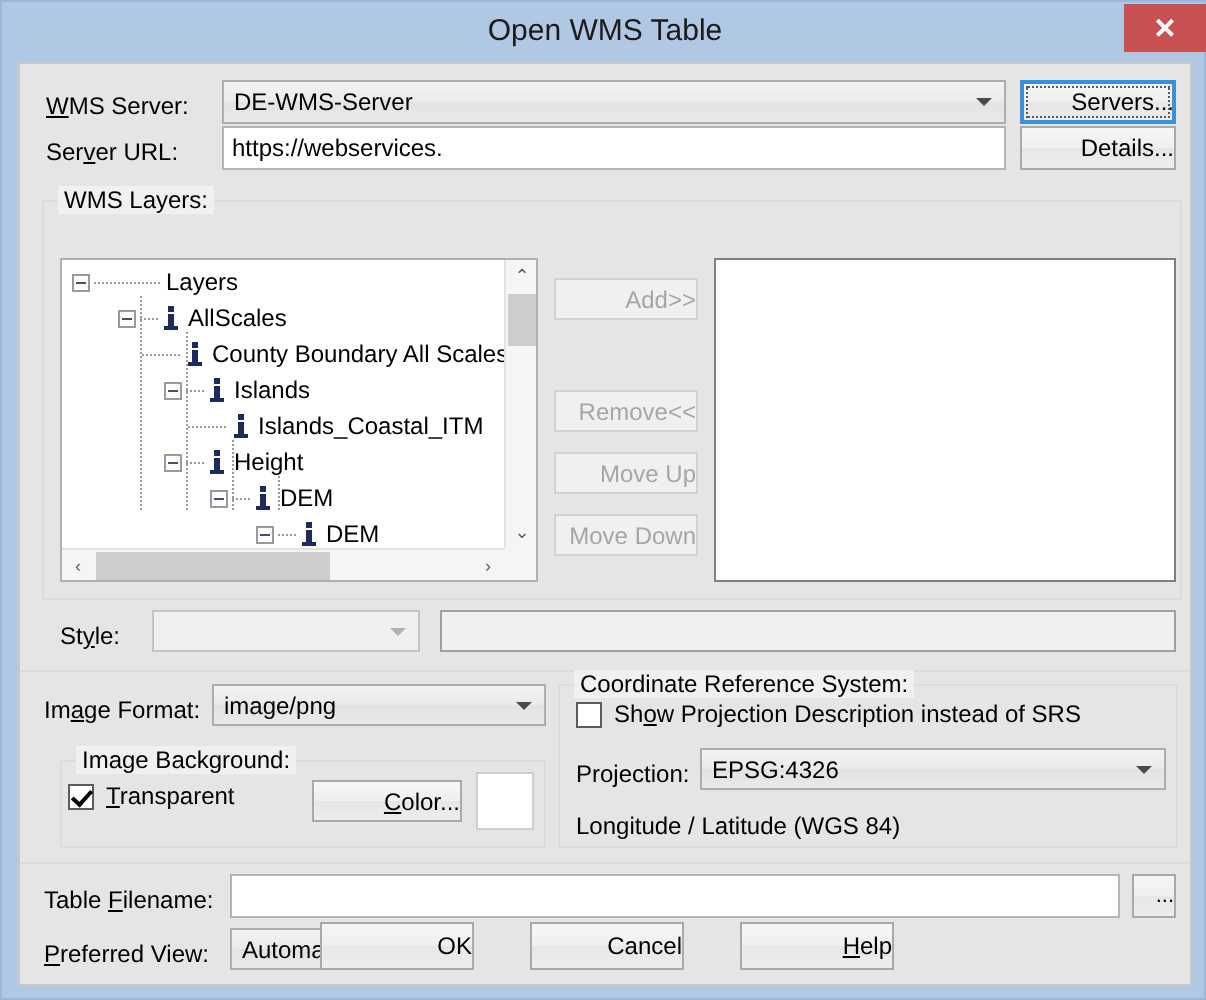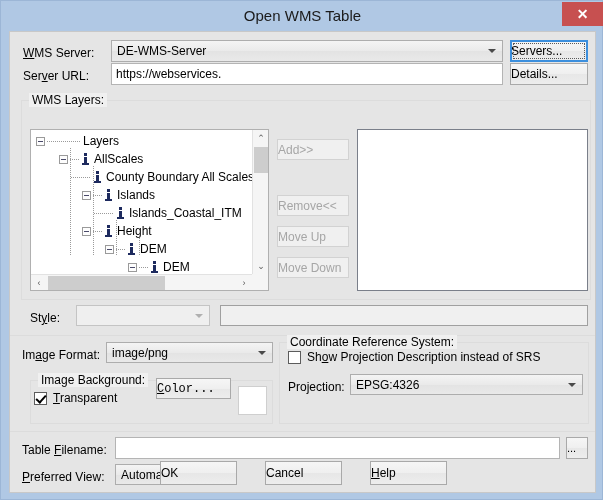--- a/index.html
+++ b/index.html
@@ -140,7 +140,7 @@
     white-space: nowrap;
     display: flex;
     align-items: center;
-    justify-content: flex-start;
+    justify-content: flex-end;
   }
   .btn u { text-decoration: underline; }
   .btn.disabled {

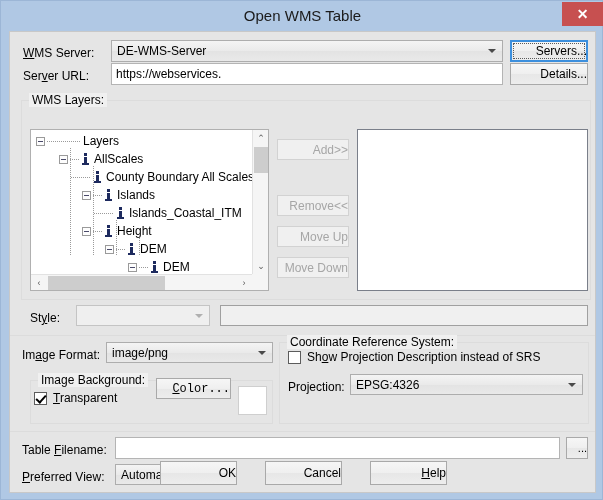--- a/index.html
+++ b/index.html
@@ -527,7 +527,7 @@
       <span class="box checked"></span>
       <span class="cblabel"><u>T</u>ransparent</span>
     </div>
-    <div class="btn" style="left:146px; top:346px; width:75px; height:21px;font-family:Liberation Mono, monospace;">
+    <div class="btn" style="left:146px; top:358px; width:75px; height:21px;">
       <span><u>C</u>olor...</span>
     </div>
     <div id="color-swatch" style="left: 228px; top: 354px; width: 29px; height: 29px; background: rgb(255, 255, 255);"></div>

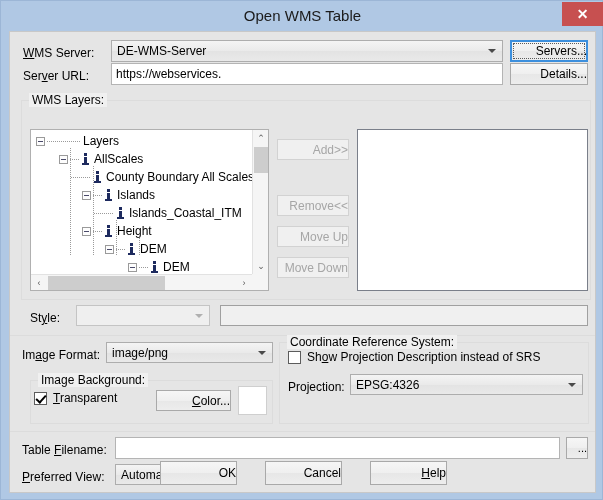--- a/index.html
+++ b/index.html
@@ -544,6 +544,7 @@
       <span>EPSG:4326</span>
       <span class="arrow"></span>
     </div>
+    <div class="lbl" style="left:278px; top:374px;">Longitude / Latitude (WGS 84)</div>
 
     <hr class="sep" style="left:0px; top:399px; width:585px;">
 

